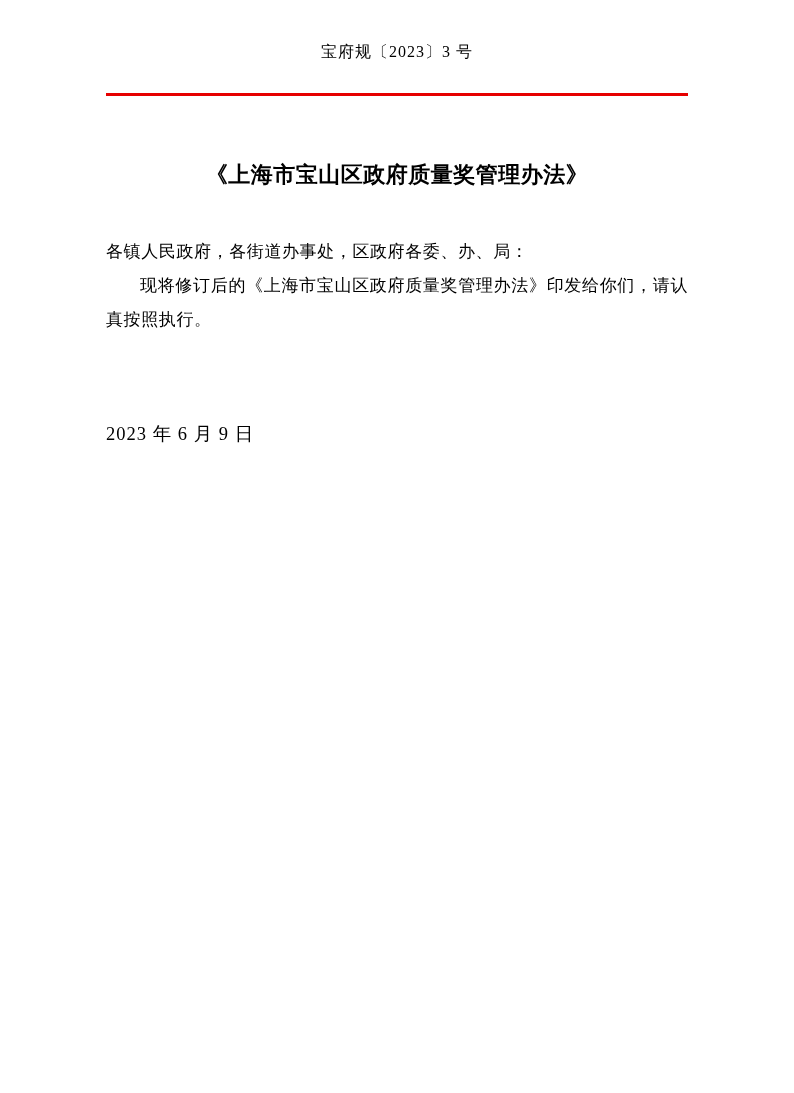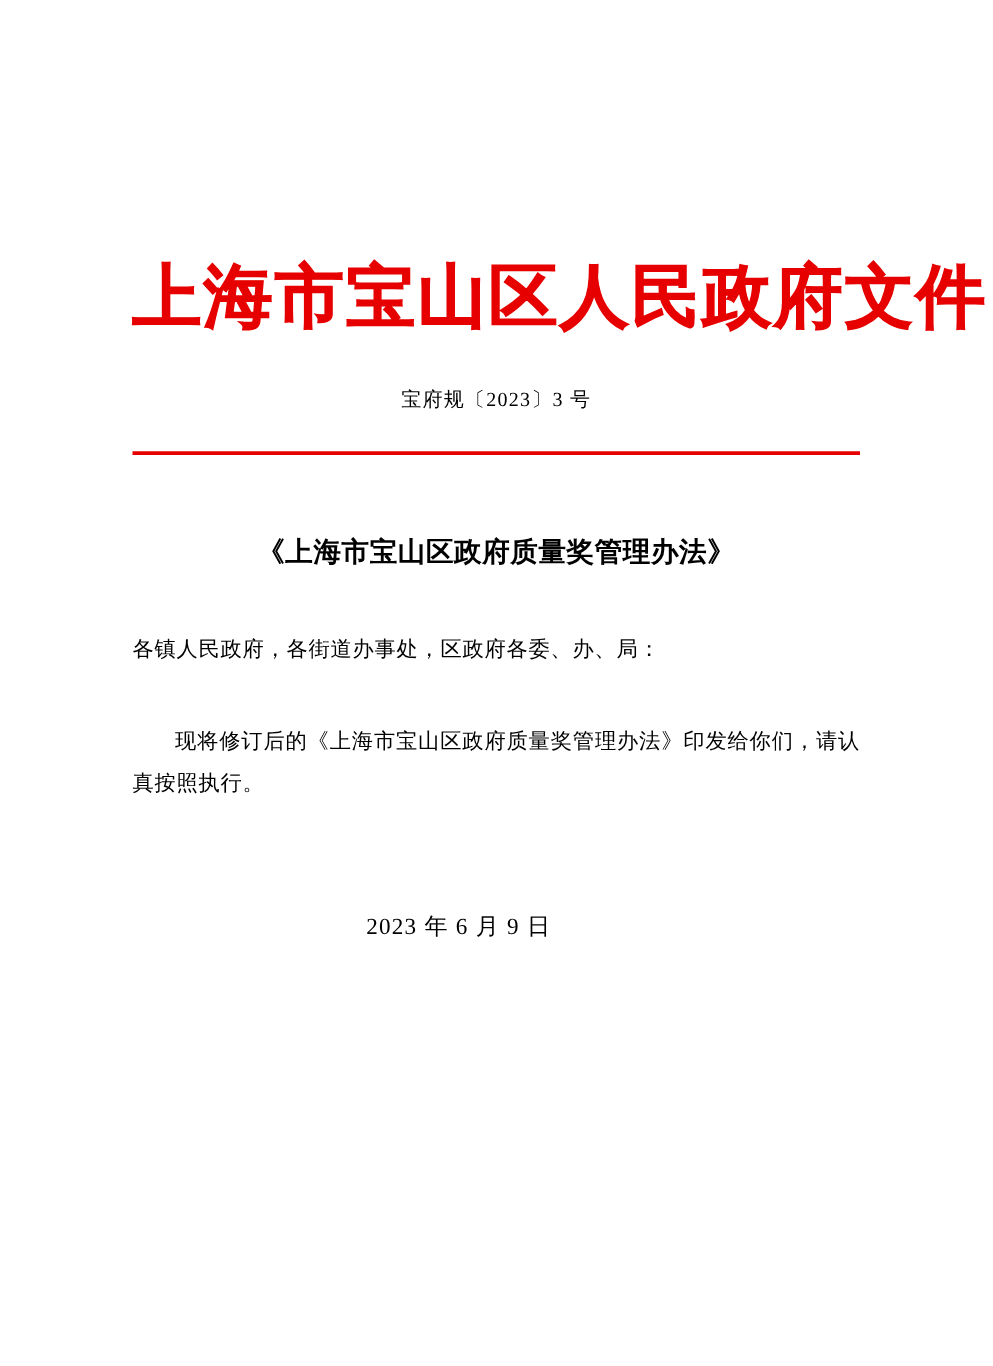--- a/index.html
+++ b/index.html
@@ -103,7 +103,6 @@
 
 <div class="page">
 
-  <div class="masthead">上海市宝山区人民政府文件</div>
 
   <div class="doc-number">宝府规〔2023〕3 号</div>
 

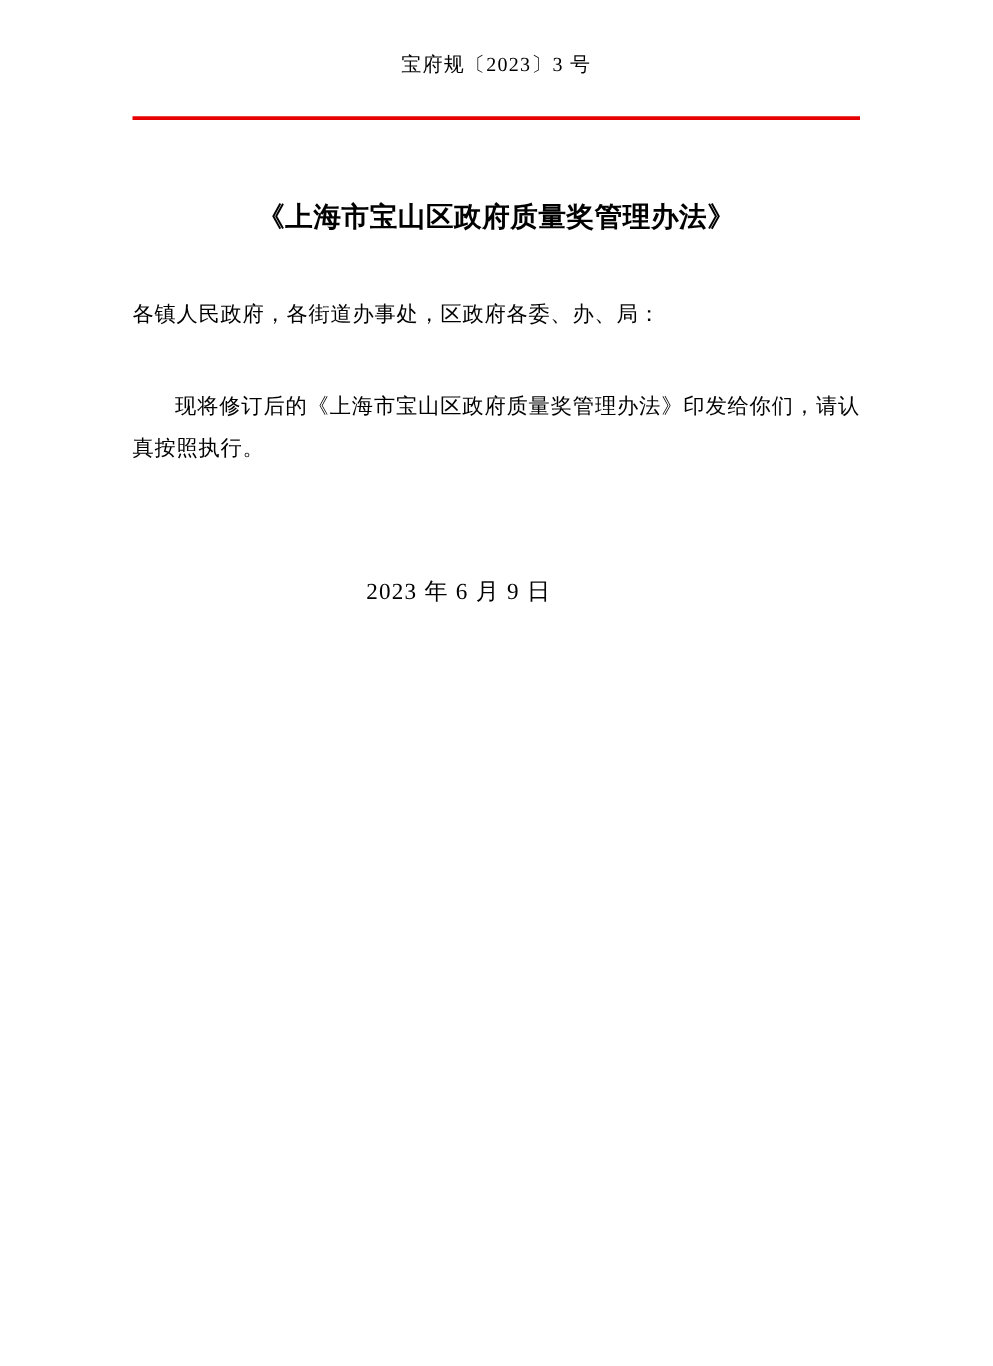--- a/index.html
+++ b/index.html
@@ -85,7 +85,6 @@
   .para {
     text-indent: 2em;
     text-align: justify;
-    margin-top: 39px;
   }
 
   

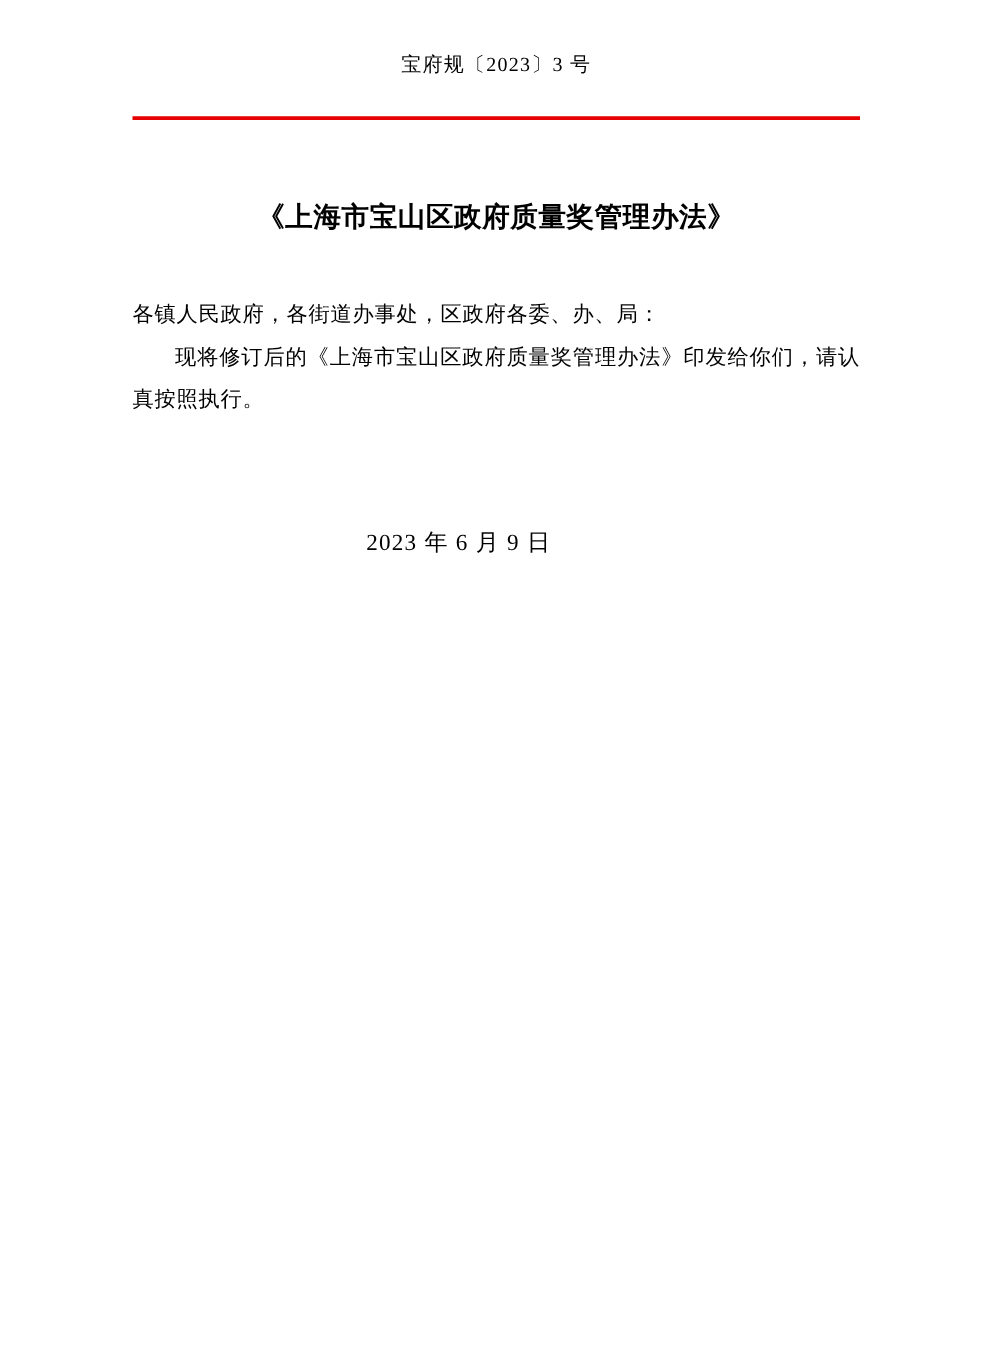--- a/index.html
+++ b/index.html
@@ -90,7 +90,7 @@
   
   .date-line {
     margin-top: 84px;
-    text-align: center;
+    text-align: left;
     padding-right: 60px;
     font-size: 18.5px;
     letter-spacing: 1px;

